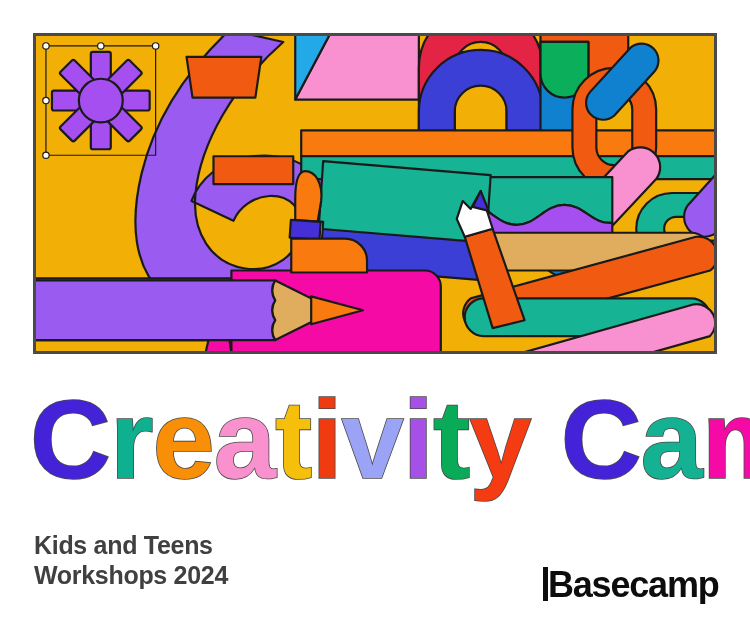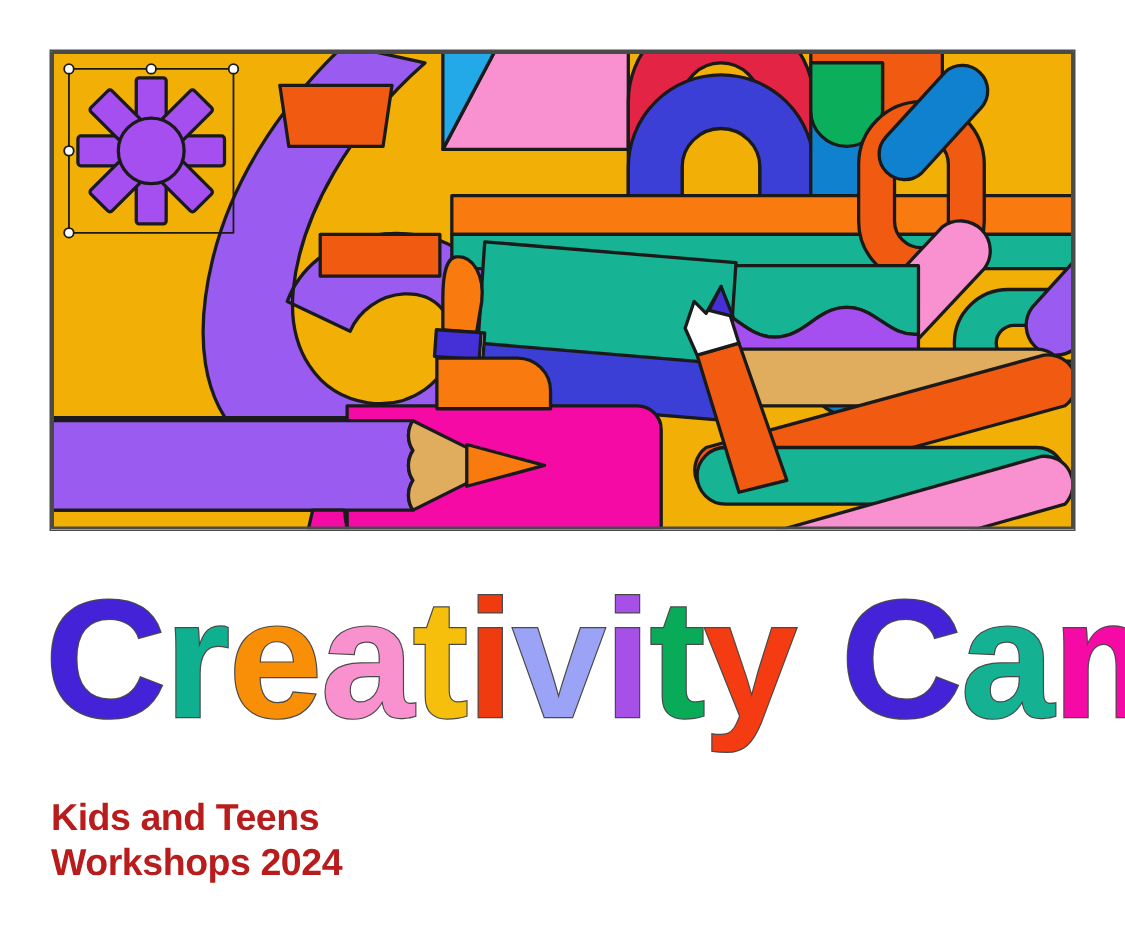--- a/index.html
+++ b/index.html
@@ -71,7 +71,7 @@
     font-size: 25px;
     line-height: 30px;
     letter-spacing: -0.3px;
-    color: #b91c1c;
+    color: #404040;
     white-space: pre-line;
   }
   #brand {

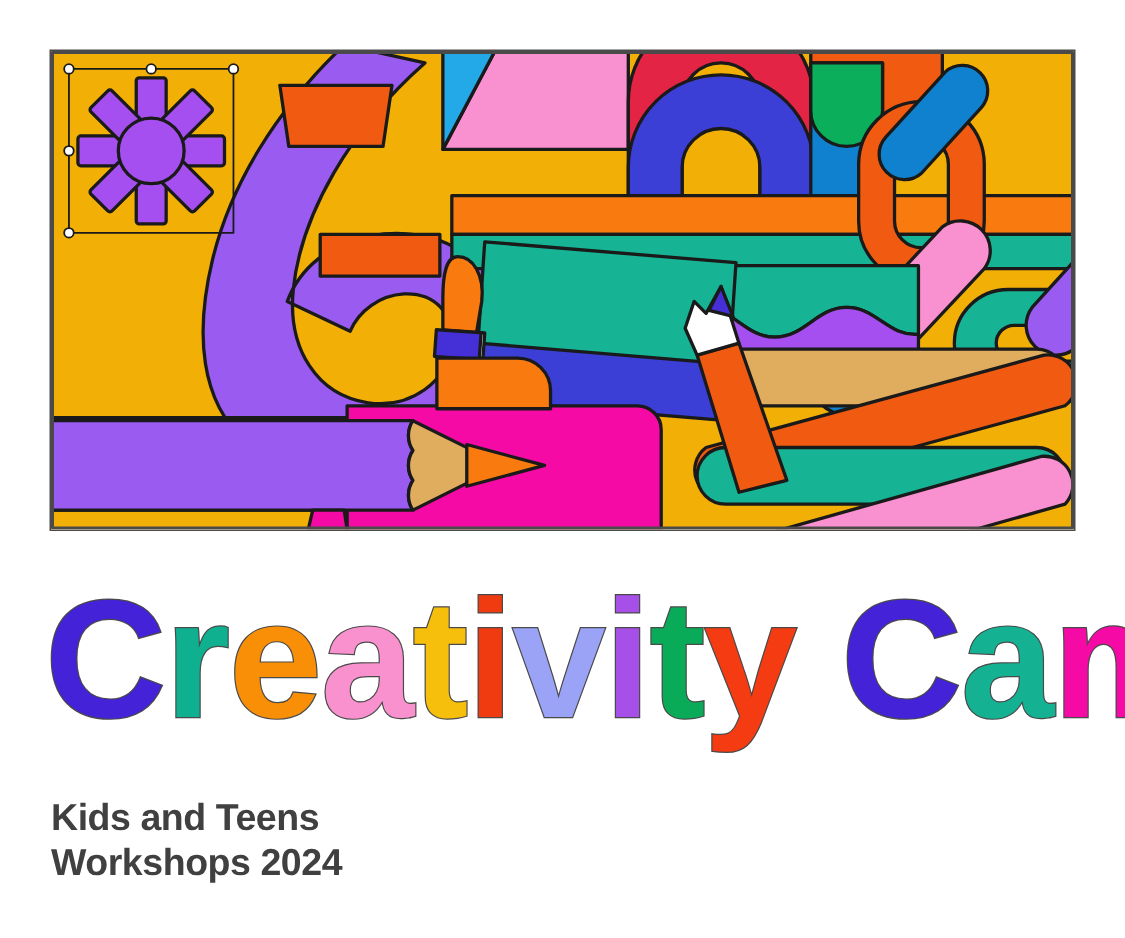--- a/index.html
+++ b/index.html
@@ -258,6 +258,13 @@
     <div id="subtitle">Kids and Teens
 Workshops 2024</div>
 
+    <div id="brand">
+      <svg width="180" height="40" viewBox="0 0 180 40">
+
+        <rect x="2" y="3" width="5" height="34" fill="#0d0d0d"></rect>
+        <text id="brand-text" x="7" y="33" font-family="'Liberation Sans', sans-serif" font-weight="bold" font-size="36" letter-spacing="-1.2" fill="#0d0d0d">Basecamp</text>
+      </svg>
+    </div>
   </div>
 
 </div>

